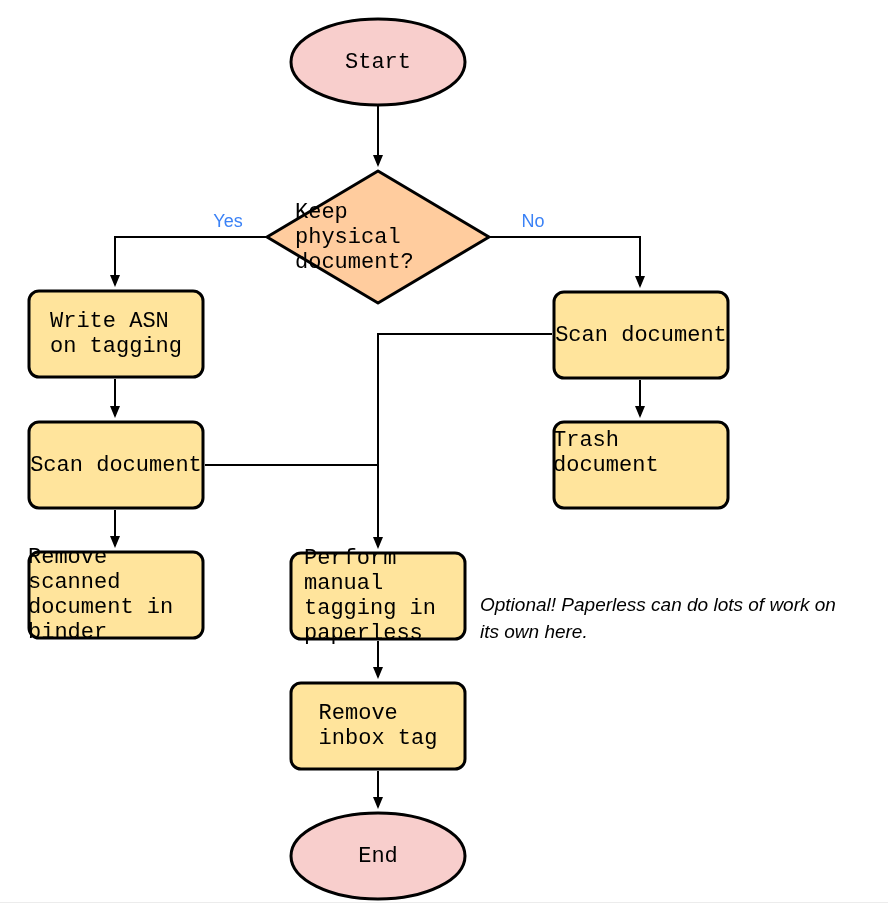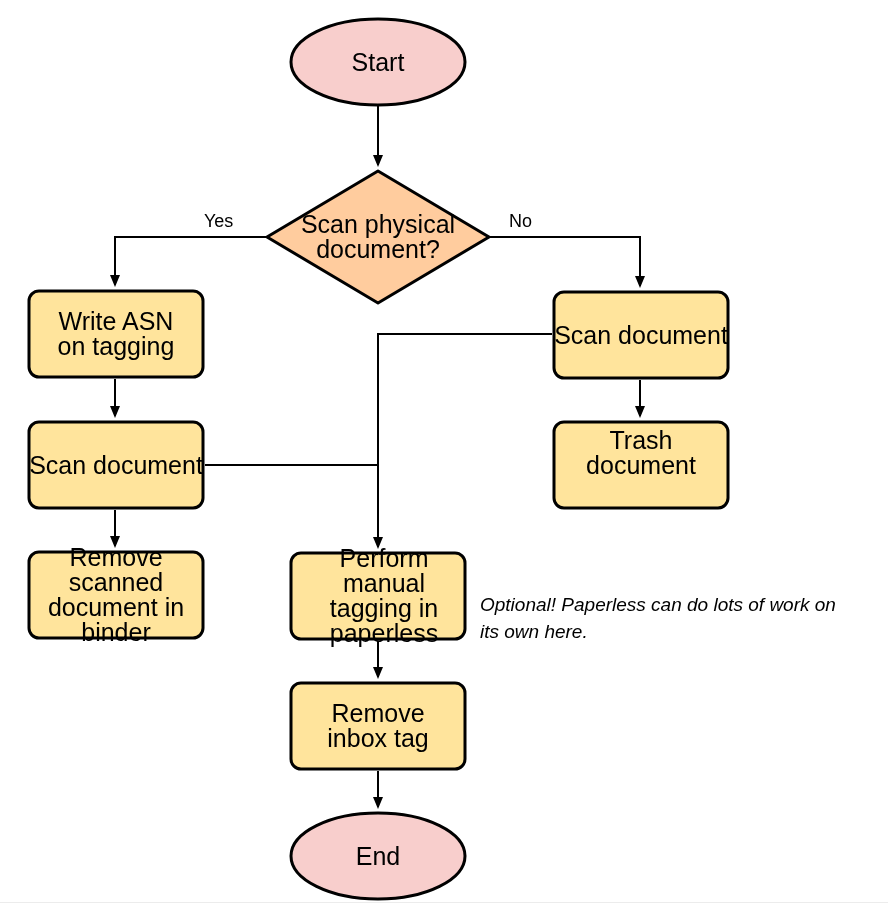--- a/index.html
+++ b/index.html
@@ -20,11 +20,12 @@
     display: flex;
     align-items: center;
     justify-content: center;
-    text-align: center;
+    text-align: left;
     white-space: pre-line;
-    font-size: 25px;
+    font-size: 22px;
     line-height: 25px;
     color: #000;
+    font-family: Liberation Mono, monospace;
   }
   .edge-label {
     position: absolute;

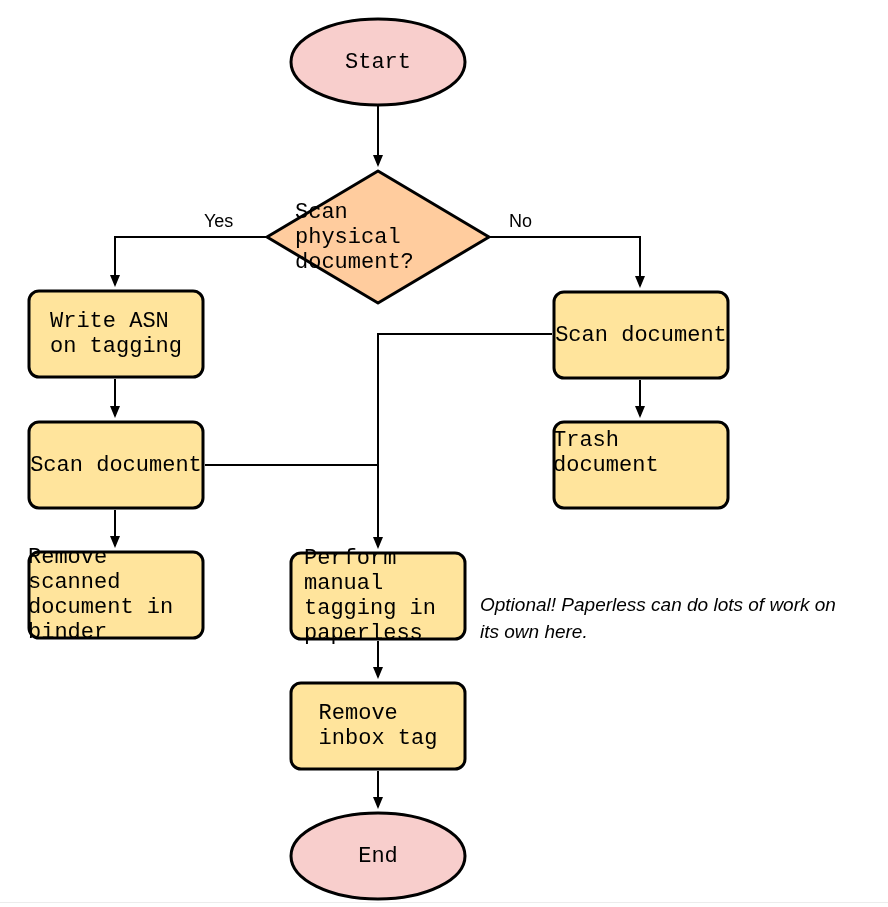--- a/index.html
+++ b/index.html
@@ -33,8 +33,8 @@
     height: 22px;
     font-size: 18px;
     line-height: 22px;
-    text-align: left;
-    color: #000000;
+    text-align: center;
+    color: #3b82f6;
   }
   .annotation {
     position: absolute;

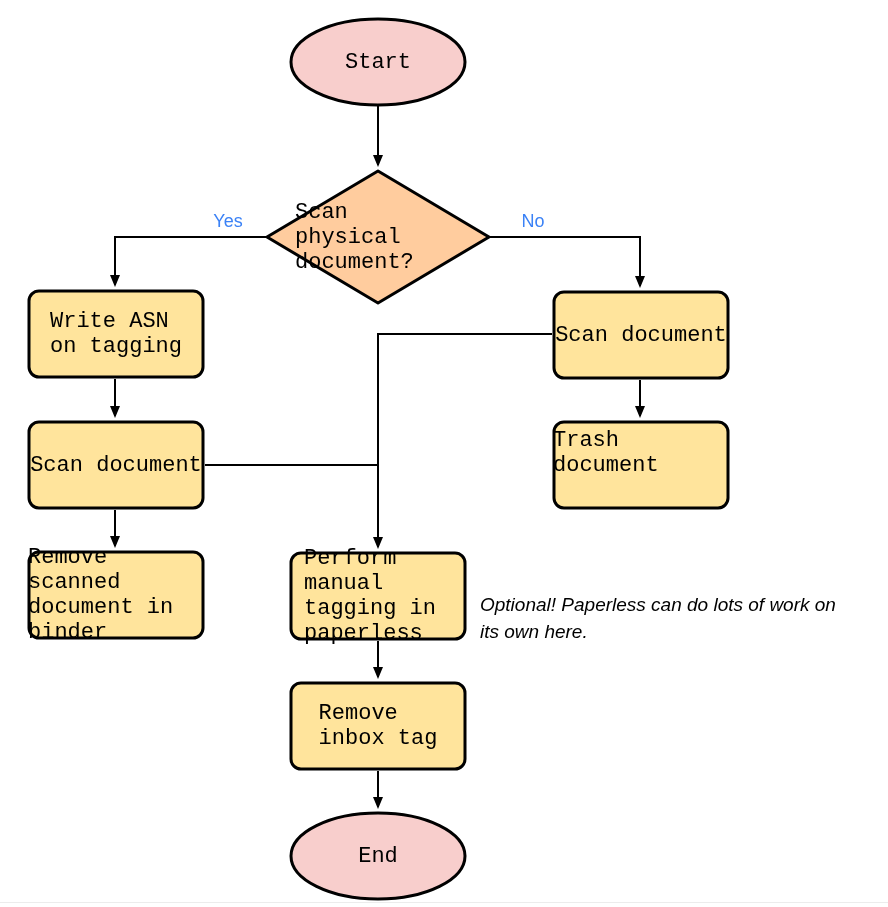--- a/index.html
+++ b/index.html
@@ -91,7 +91,7 @@
   </svg>
 
   <div class="node-label" style="left:290px; top:19px;  width:176px; height:86px;">Start</div>
-  <div class="node-label" style="left:295px; top:170px; width:166px; height:134px;">Scan physical
+  <div class="node-label" style="left:295px; top:170px; width:166px; height:134px;">Keep physical
 document?</div>
   <div class="node-label" style="left:28px;  top:290px; width:176px; height:88px;">Write ASN
 on tagging</div>

